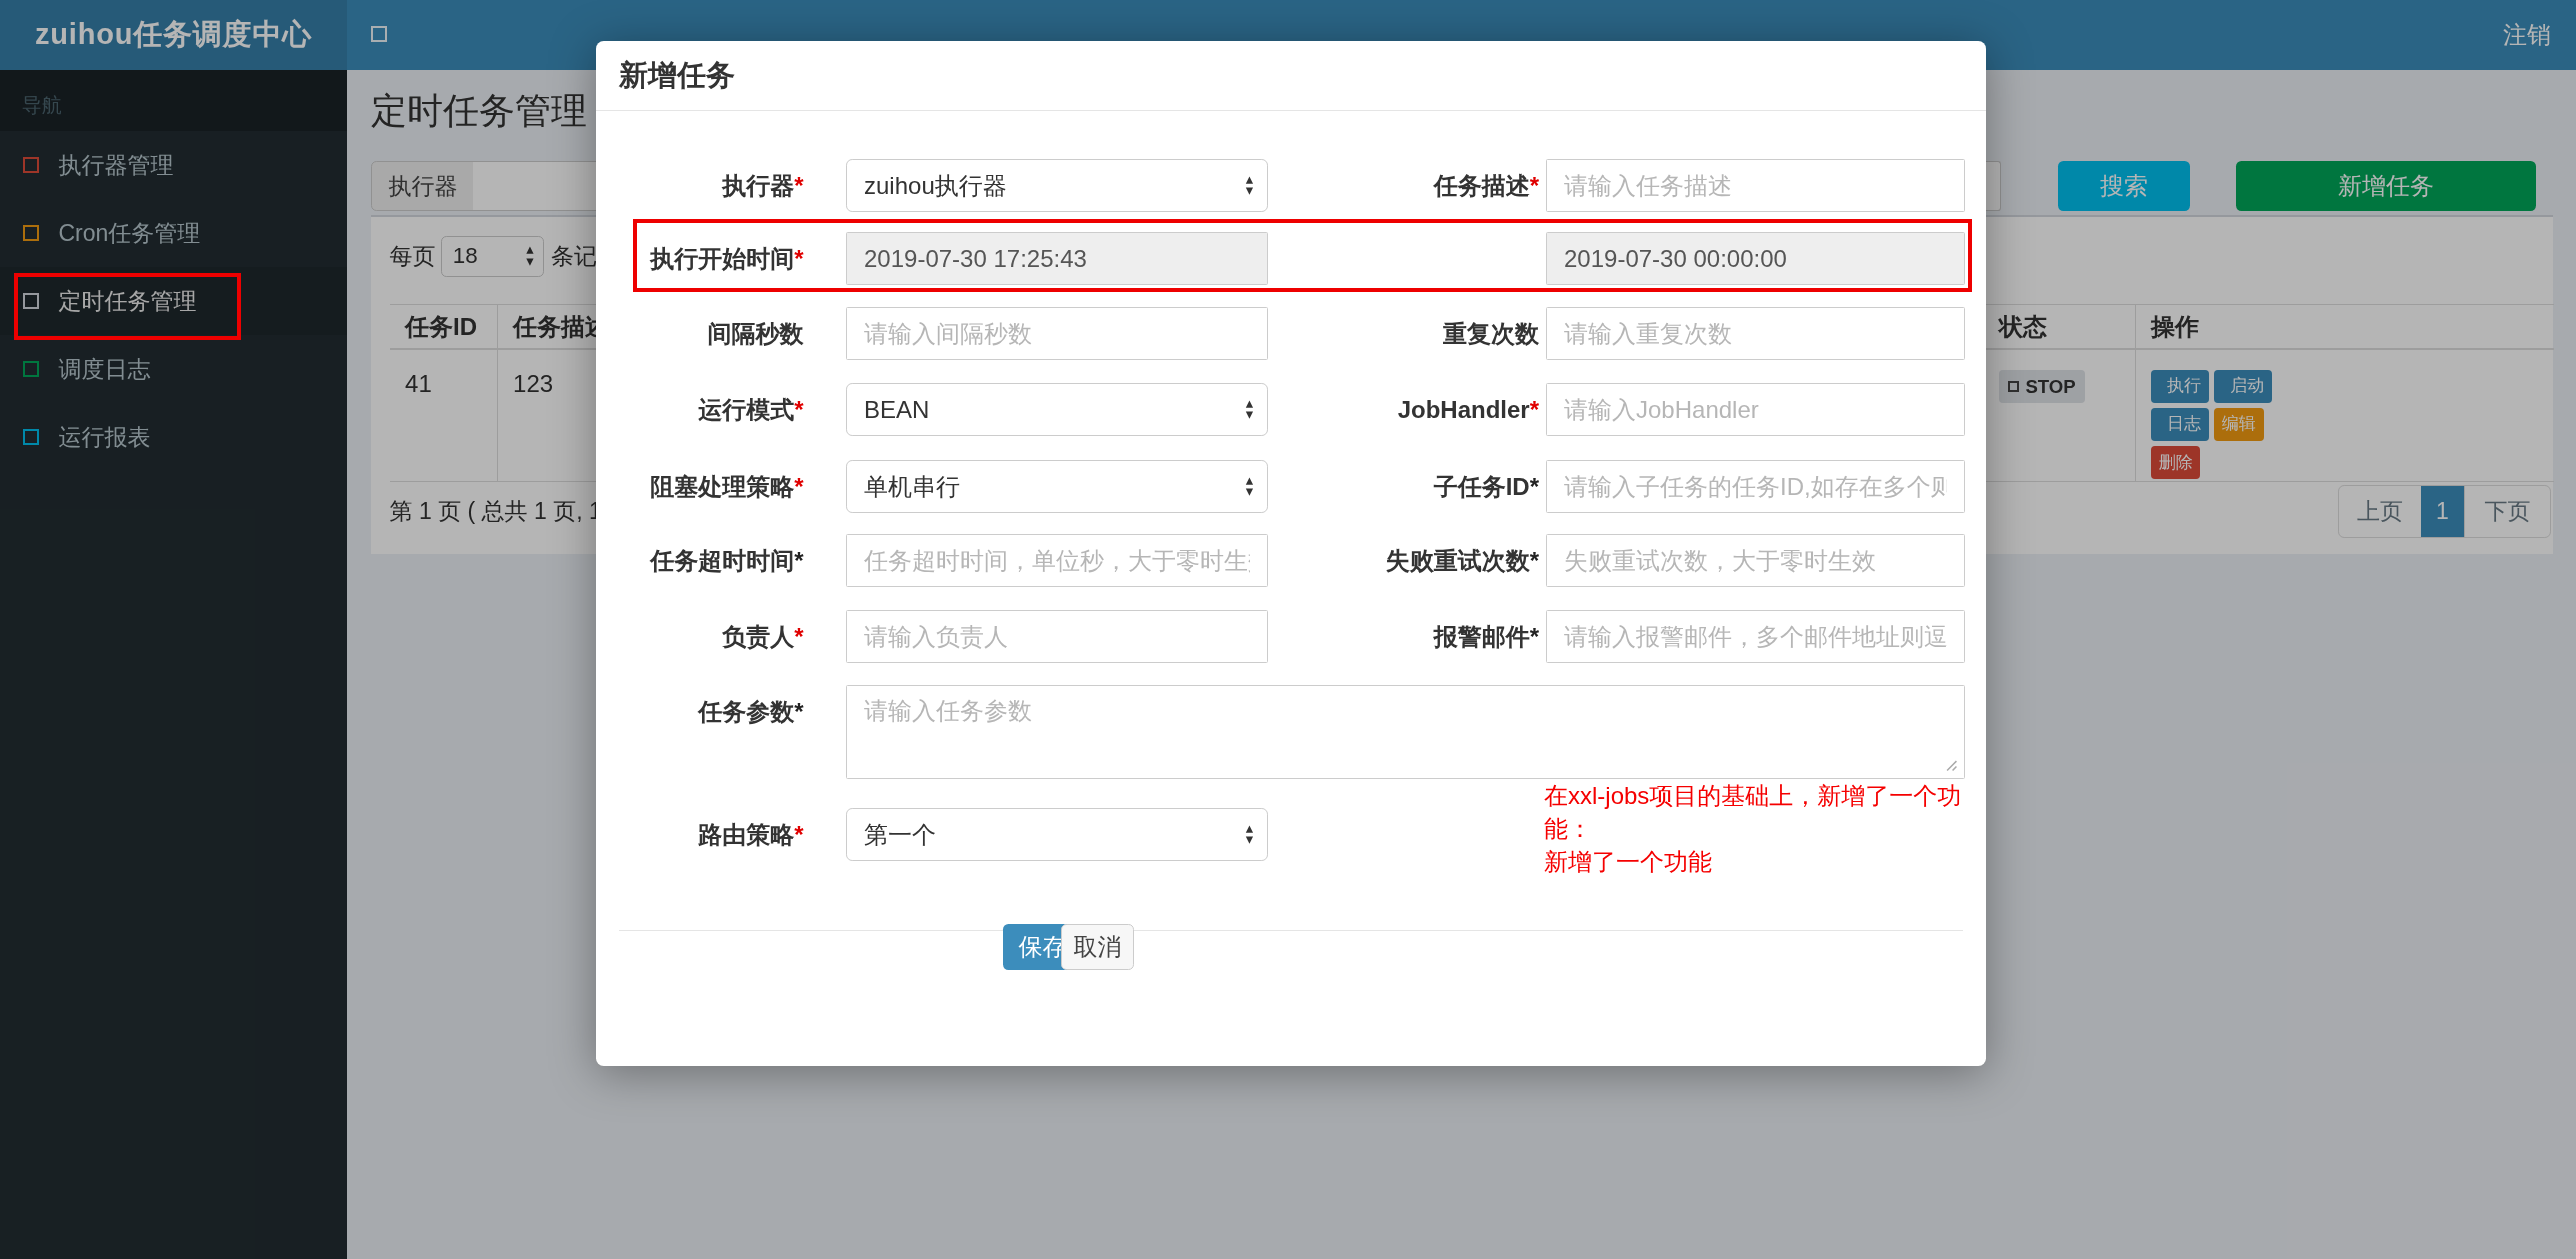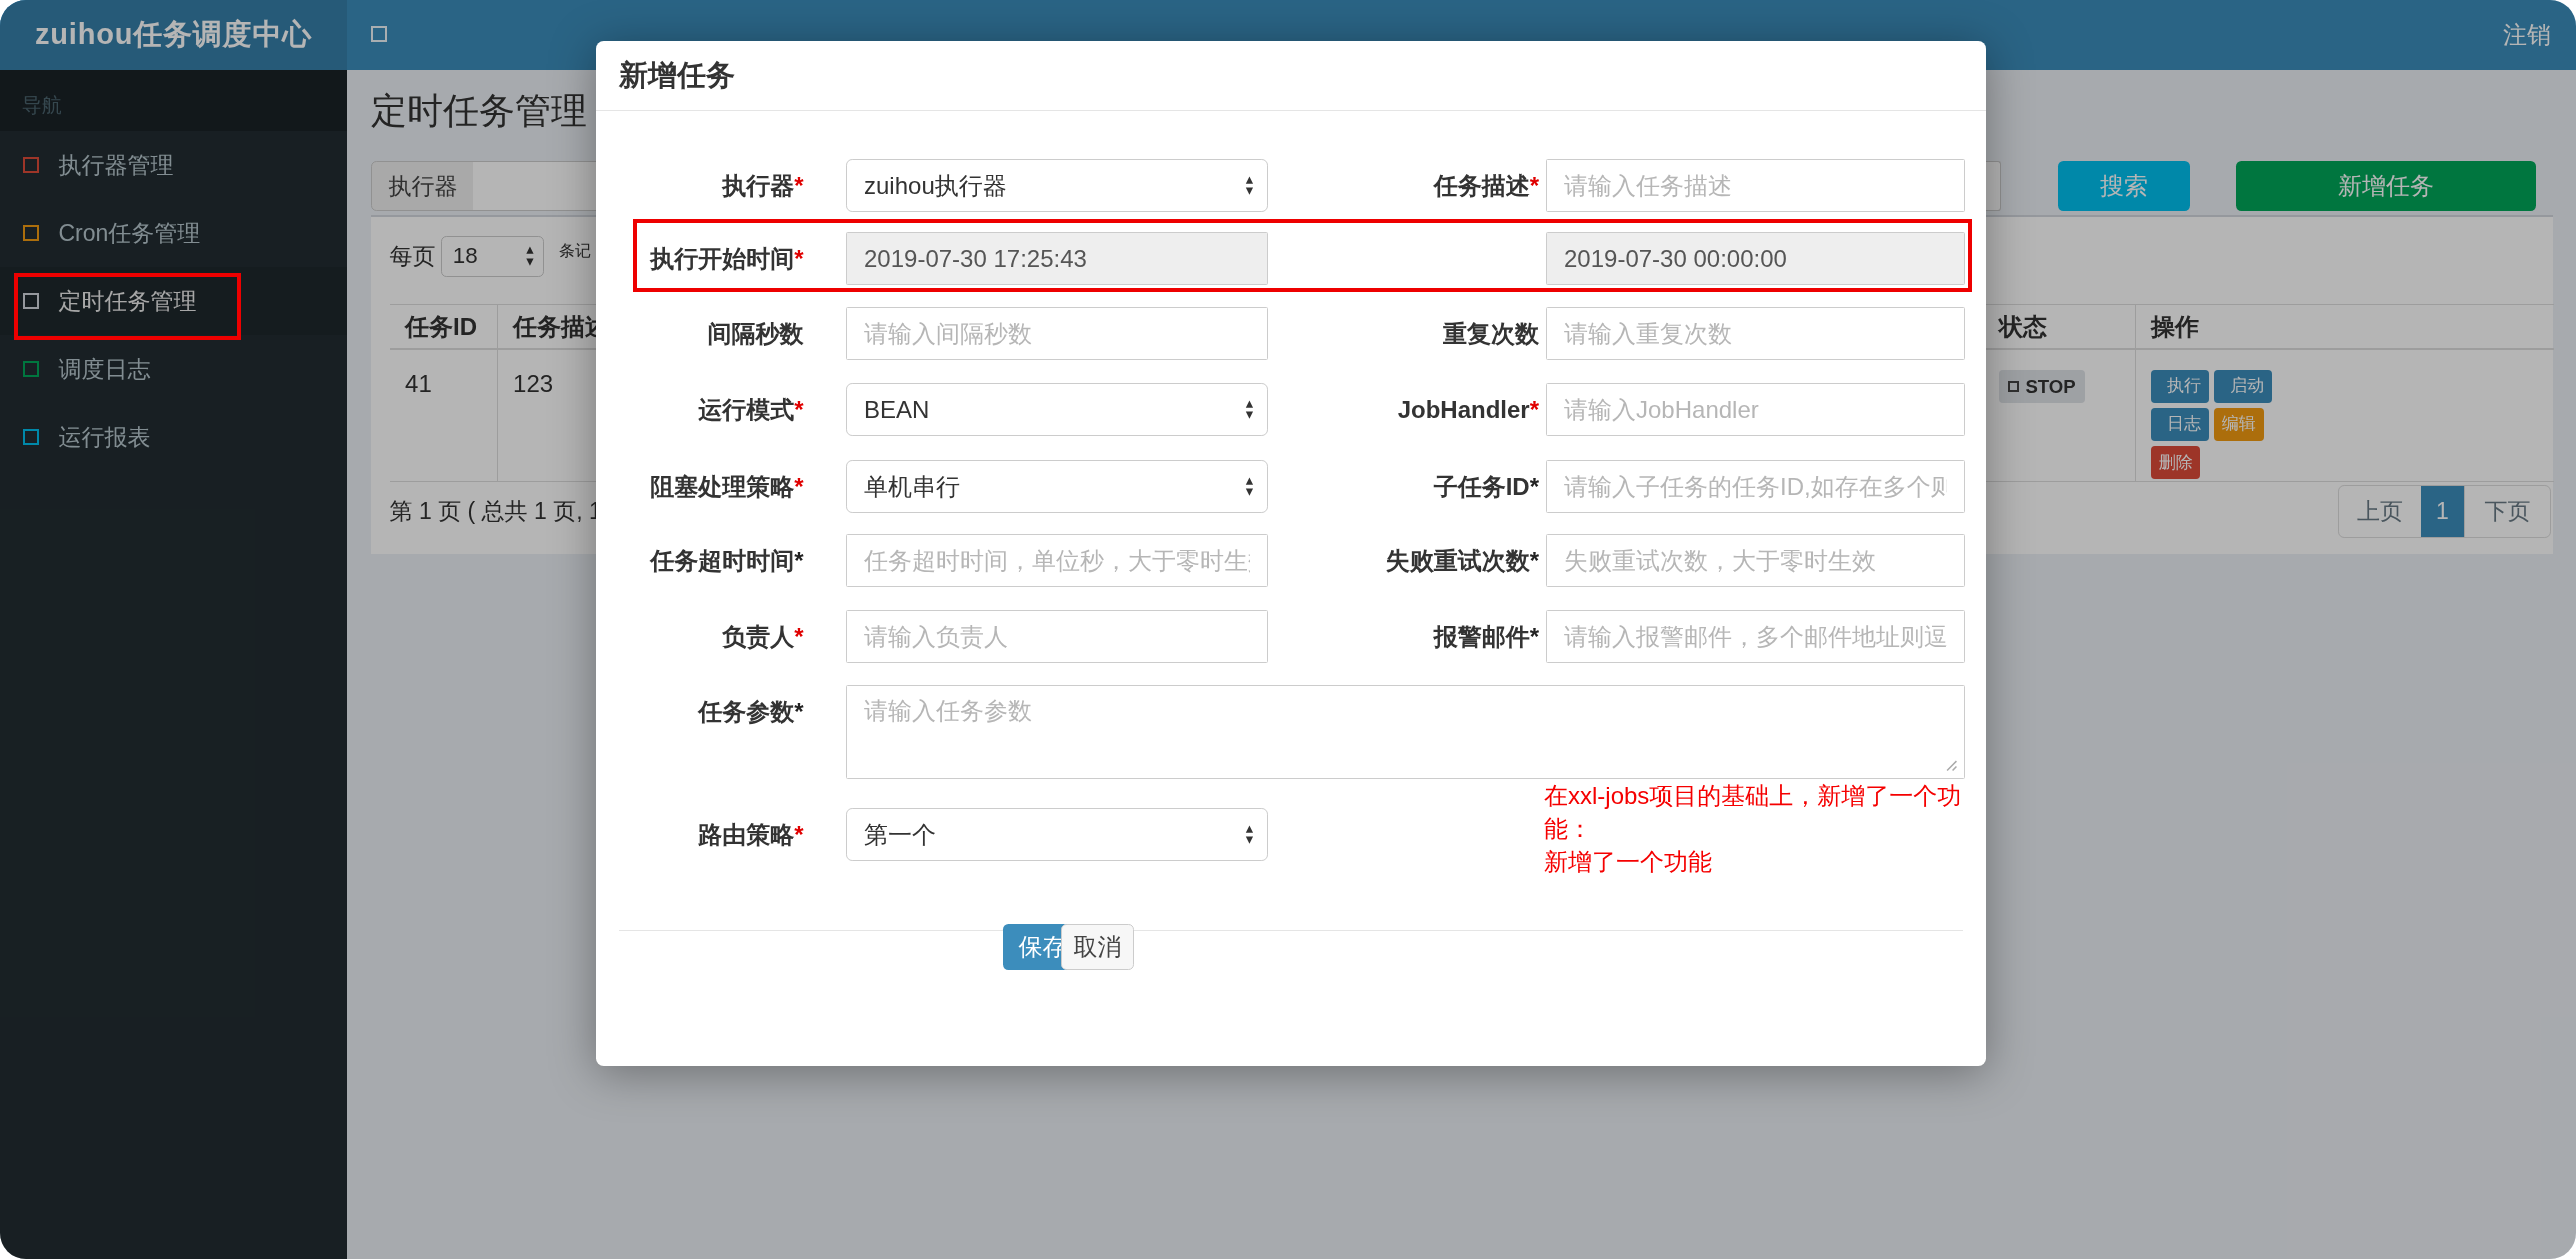--- a/index.html
+++ b/index.html
@@ -5,7 +5,7 @@
   * { margin:0; padding:0; box-sizing:border-box; }
   html,body { width:2576px; height:1259px; }
   body { font-family:"Liberation Sans","DejaVu Sans",sans-serif; }
-  #screen { position:relative; width:2576px; height:1259px; overflow:hidden; background:#ecf0f5;border-radius:26px; }
+  #screen { position:relative; width:2576px; height:1259px; overflow:hidden; background:#ecf0f5; }
 
   
   .bg { position:absolute; inset:0; z-index:0; }

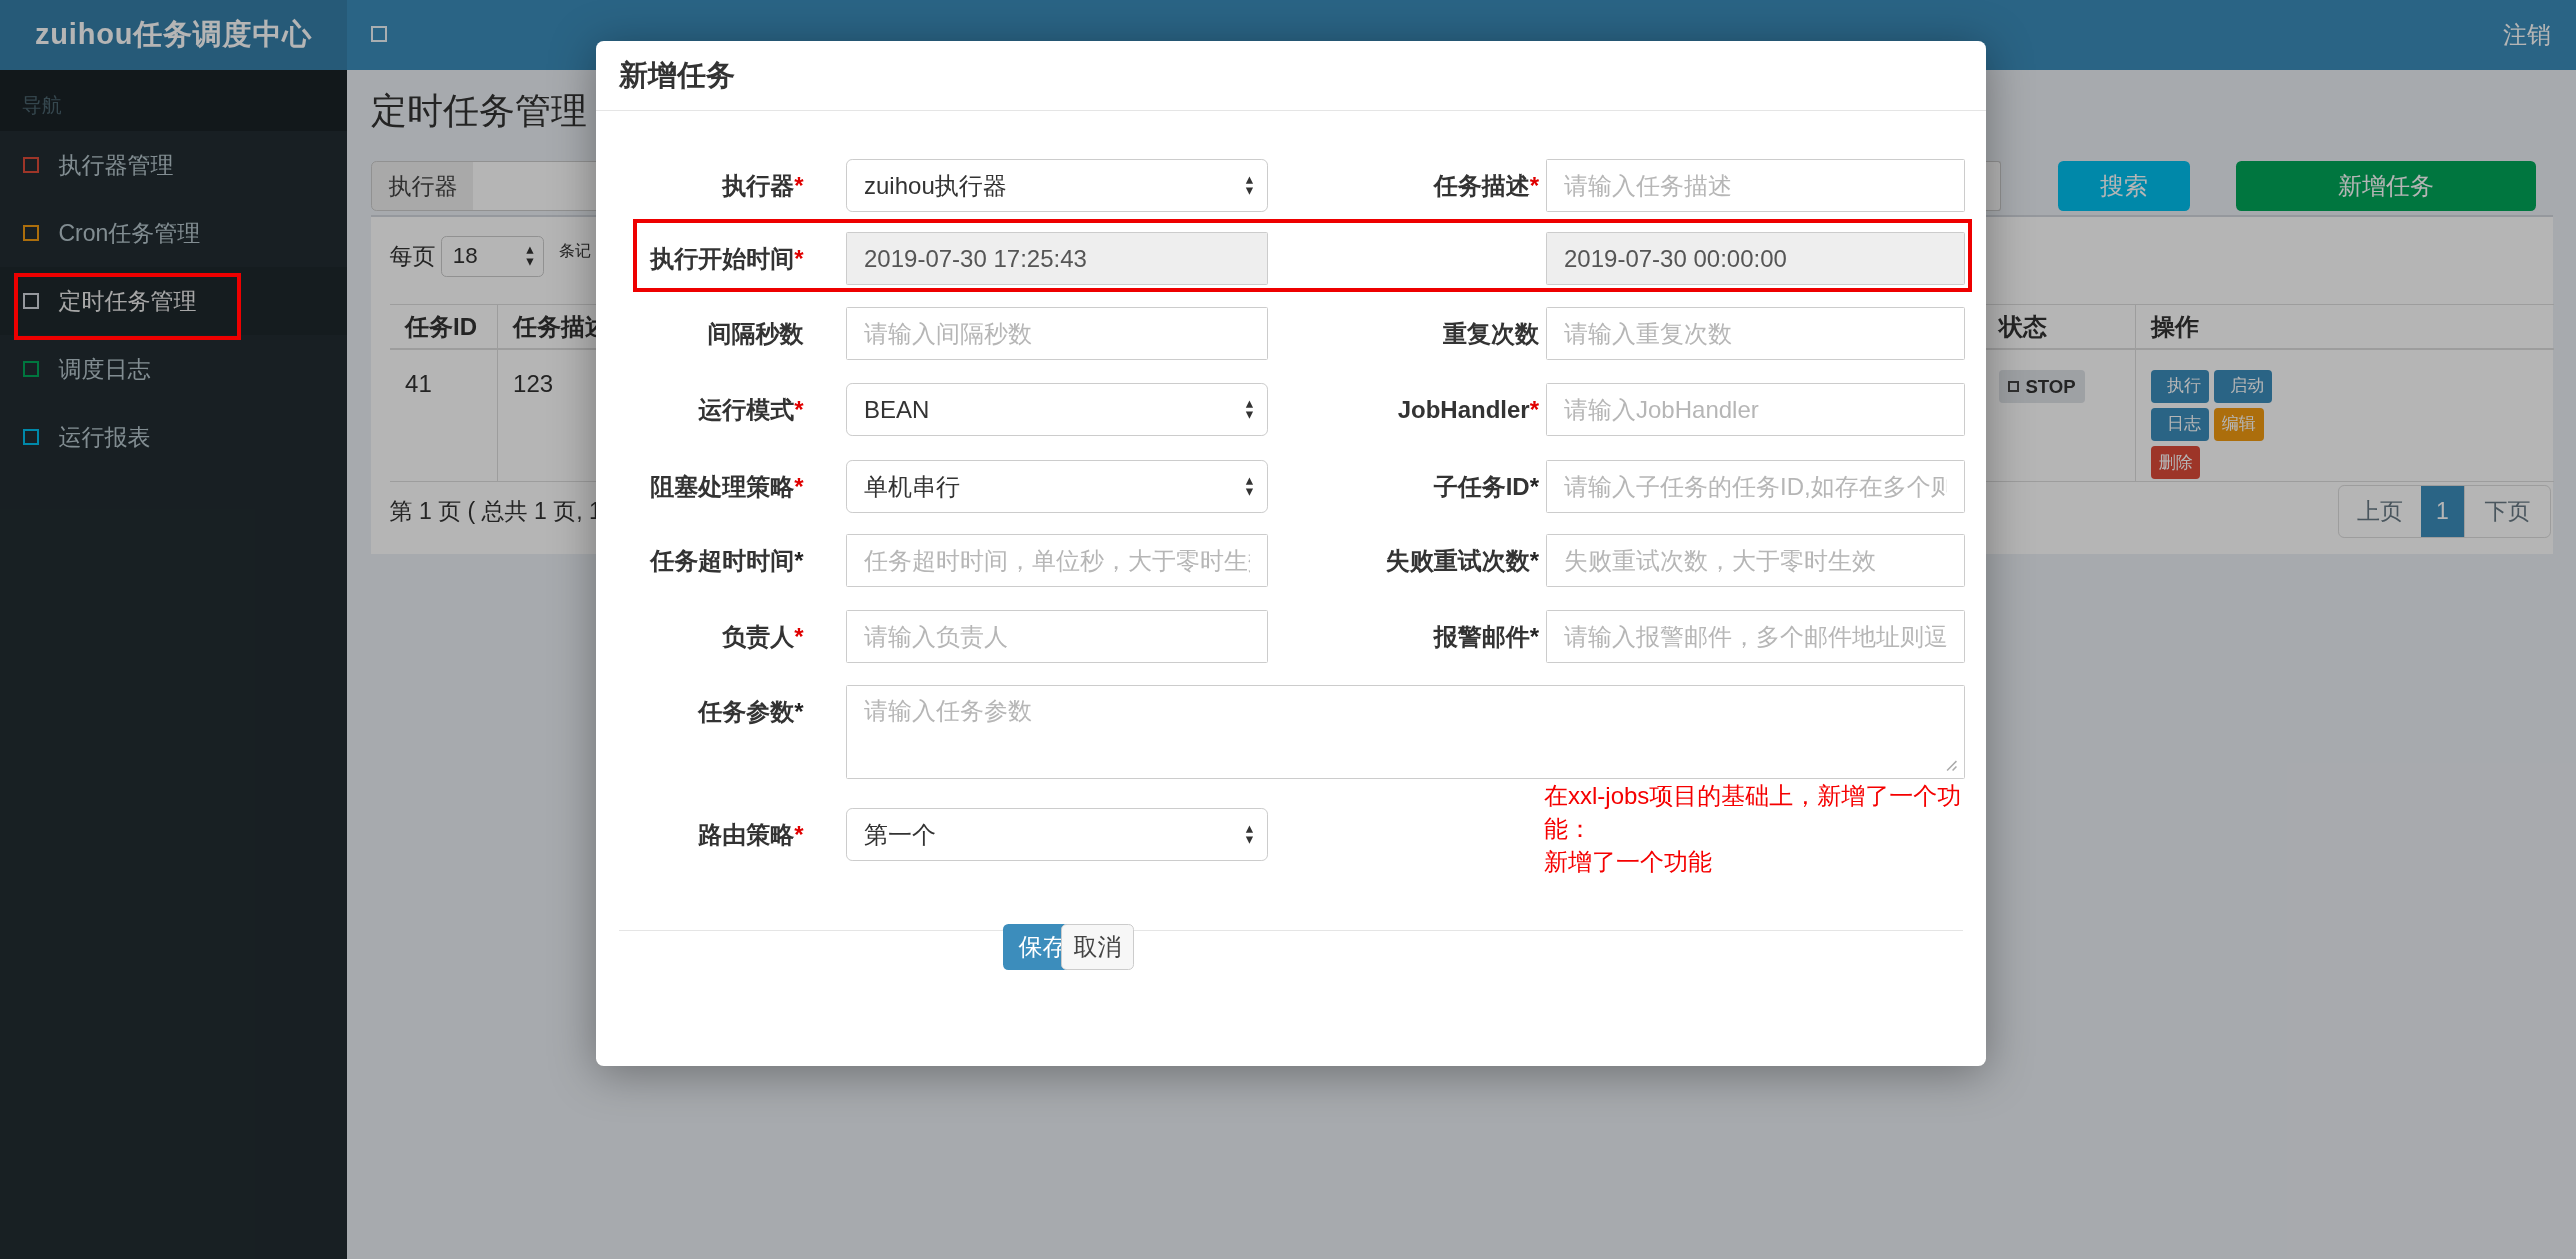--- a/index.html
+++ b/index.html
@@ -38,7 +38,7 @@
   .pp-label { position:absolute; left:18.6px; top:24px; font-size:23px; color:#333; }
   .pp-select { position:absolute; left:70px; top:18.6px; width:103px; height:41px; border:1.5px solid #ccc; border-radius:5.4px; background:#fff;
                display:flex; align-items:center; padding:0 10.8px; font-size:22.4px; color:#333; cursor:pointer; }
-  .pp-suffix { position:absolute; left:188px; top:24px; font-size:16px; color:#333;text-align:center; }
+  .pp-suffix { position:absolute; left:180px; top:24px; font-size:23px; color:#333;text-align:center; }
 
   .tbl { position:absolute; left:18.6px; top:87px; width:2163px; display:grid;
          grid-template-columns:107px 1486px 152px 419px; grid-template-rows:46px 132px; }

